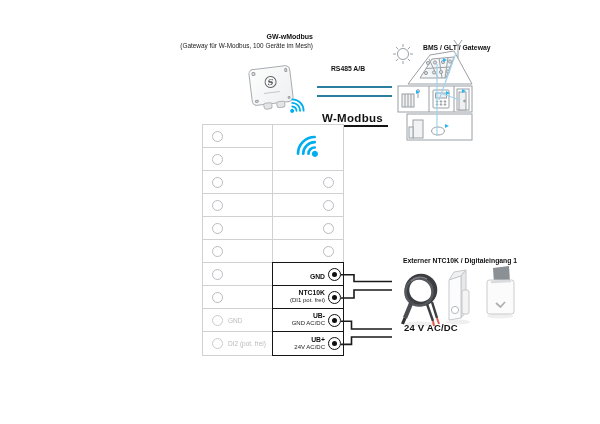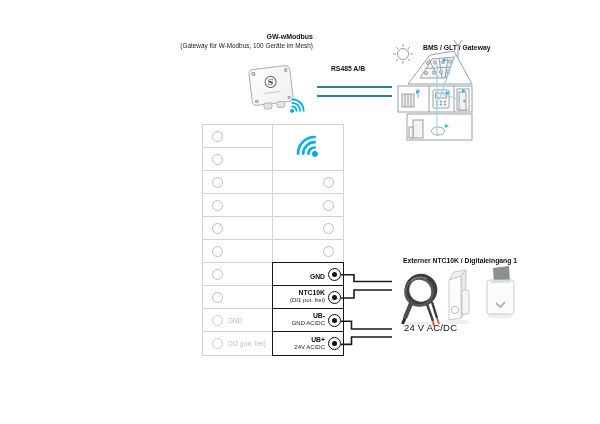--- a/index.html
+++ b/index.html
@@ -176,6 +176,7 @@
     </g>
   </svg>
 
+  <div class="abs wmodbus">W-Modbus</div>
 
   <div class="abs tb">
 

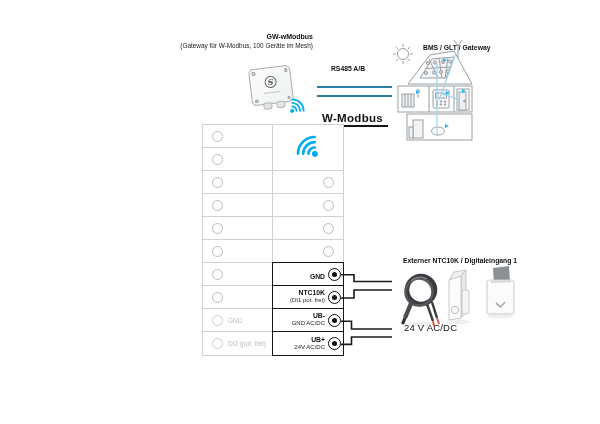--- a/index.html
+++ b/index.html
@@ -60,7 +60,7 @@
 
   
   .ext-label{left:403px;top:257px;font-size:6.8px;font-weight:bold;}
-  .pwr-label{left:404px;top:322px;font-size:9.5px;font-weight:normal;letter-spacing:.2px;}
+  .pwr-label{left:404px;top:322px;font-size:9.5px;font-weight:bold;letter-spacing:.2px;}
 
   .overlay{left:0;top:0;pointer-events:none;}
 </style>

